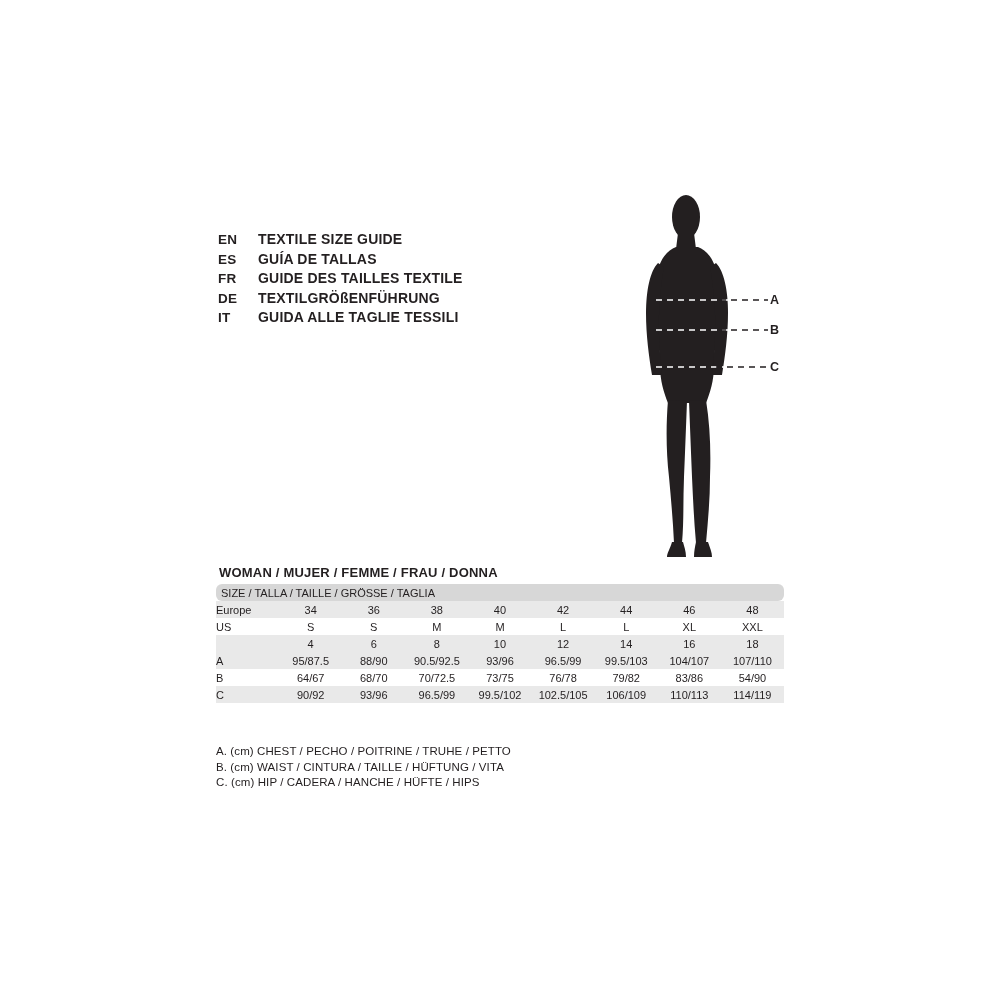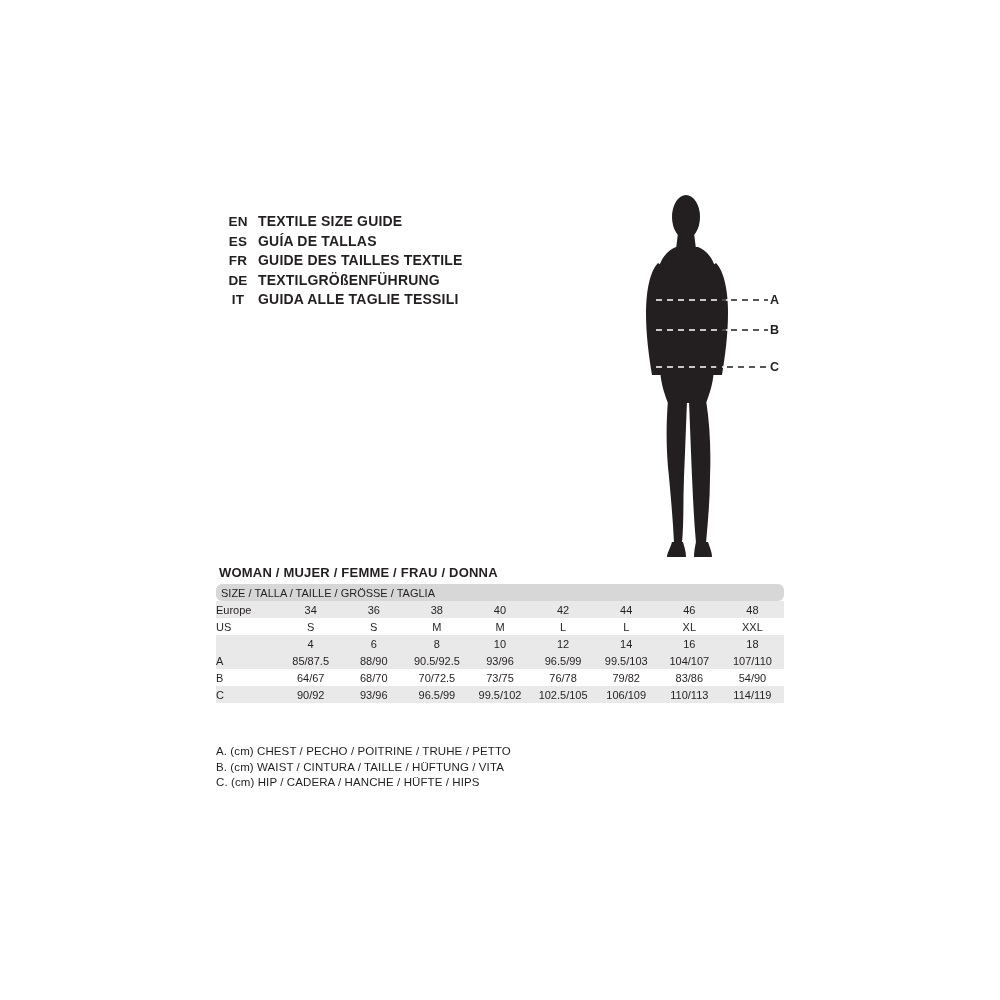--- a/index.html
+++ b/index.html
@@ -20,9 +20,8 @@
   #title-block {
     position: absolute;
     left: 218px;
-    top: 213px;
+    top: 231px;
     width: 300px;
-    text-align: center;
   }
   .title-row {
     display: flex;

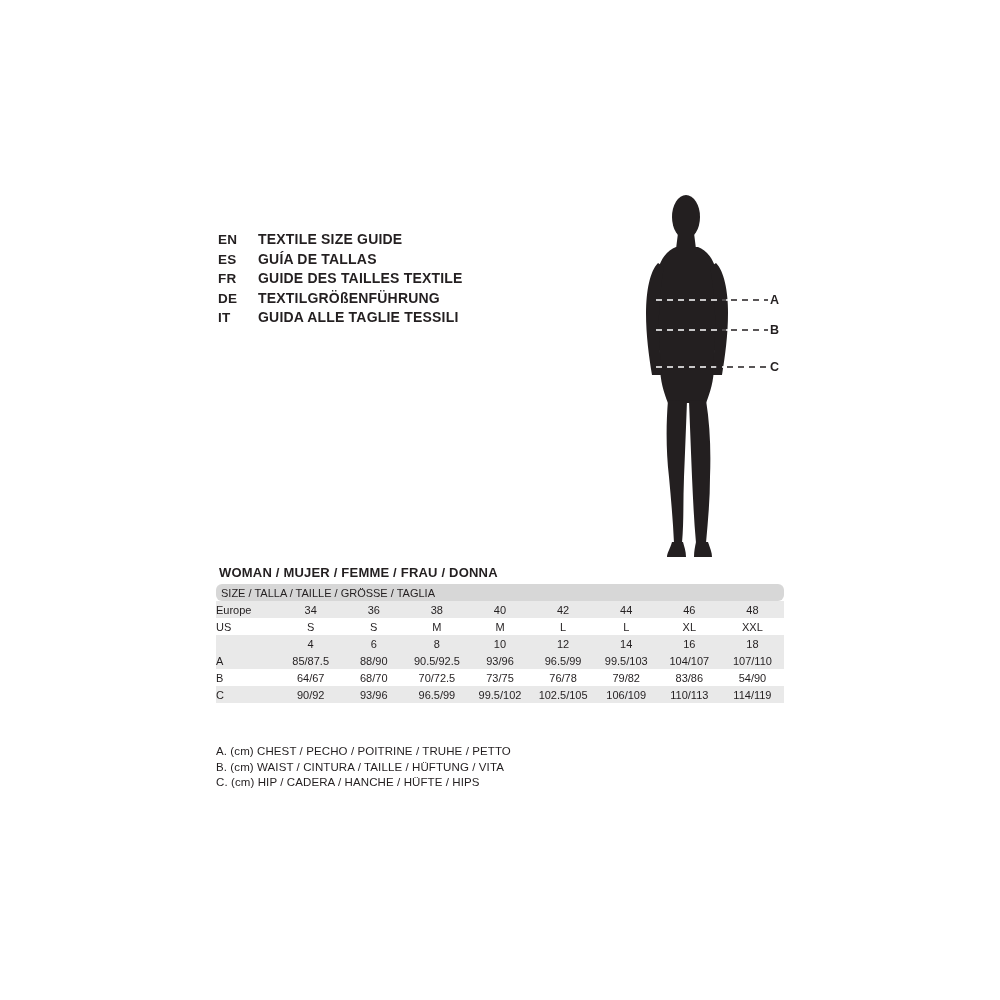--- a/index.html
+++ b/index.html
@@ -231,7 +231,7 @@
       </tr>
       <tr class="row-shade">
         <td class="label-cell">A</td>
-        <td class="val-cell">85/87.5</td>
+        <td class="val-cell">95/87.5</td>
         <td class="val-cell">88/90</td>
         <td class="val-cell">90.5/92.5</td>
         <td class="val-cell">93/96</td>

